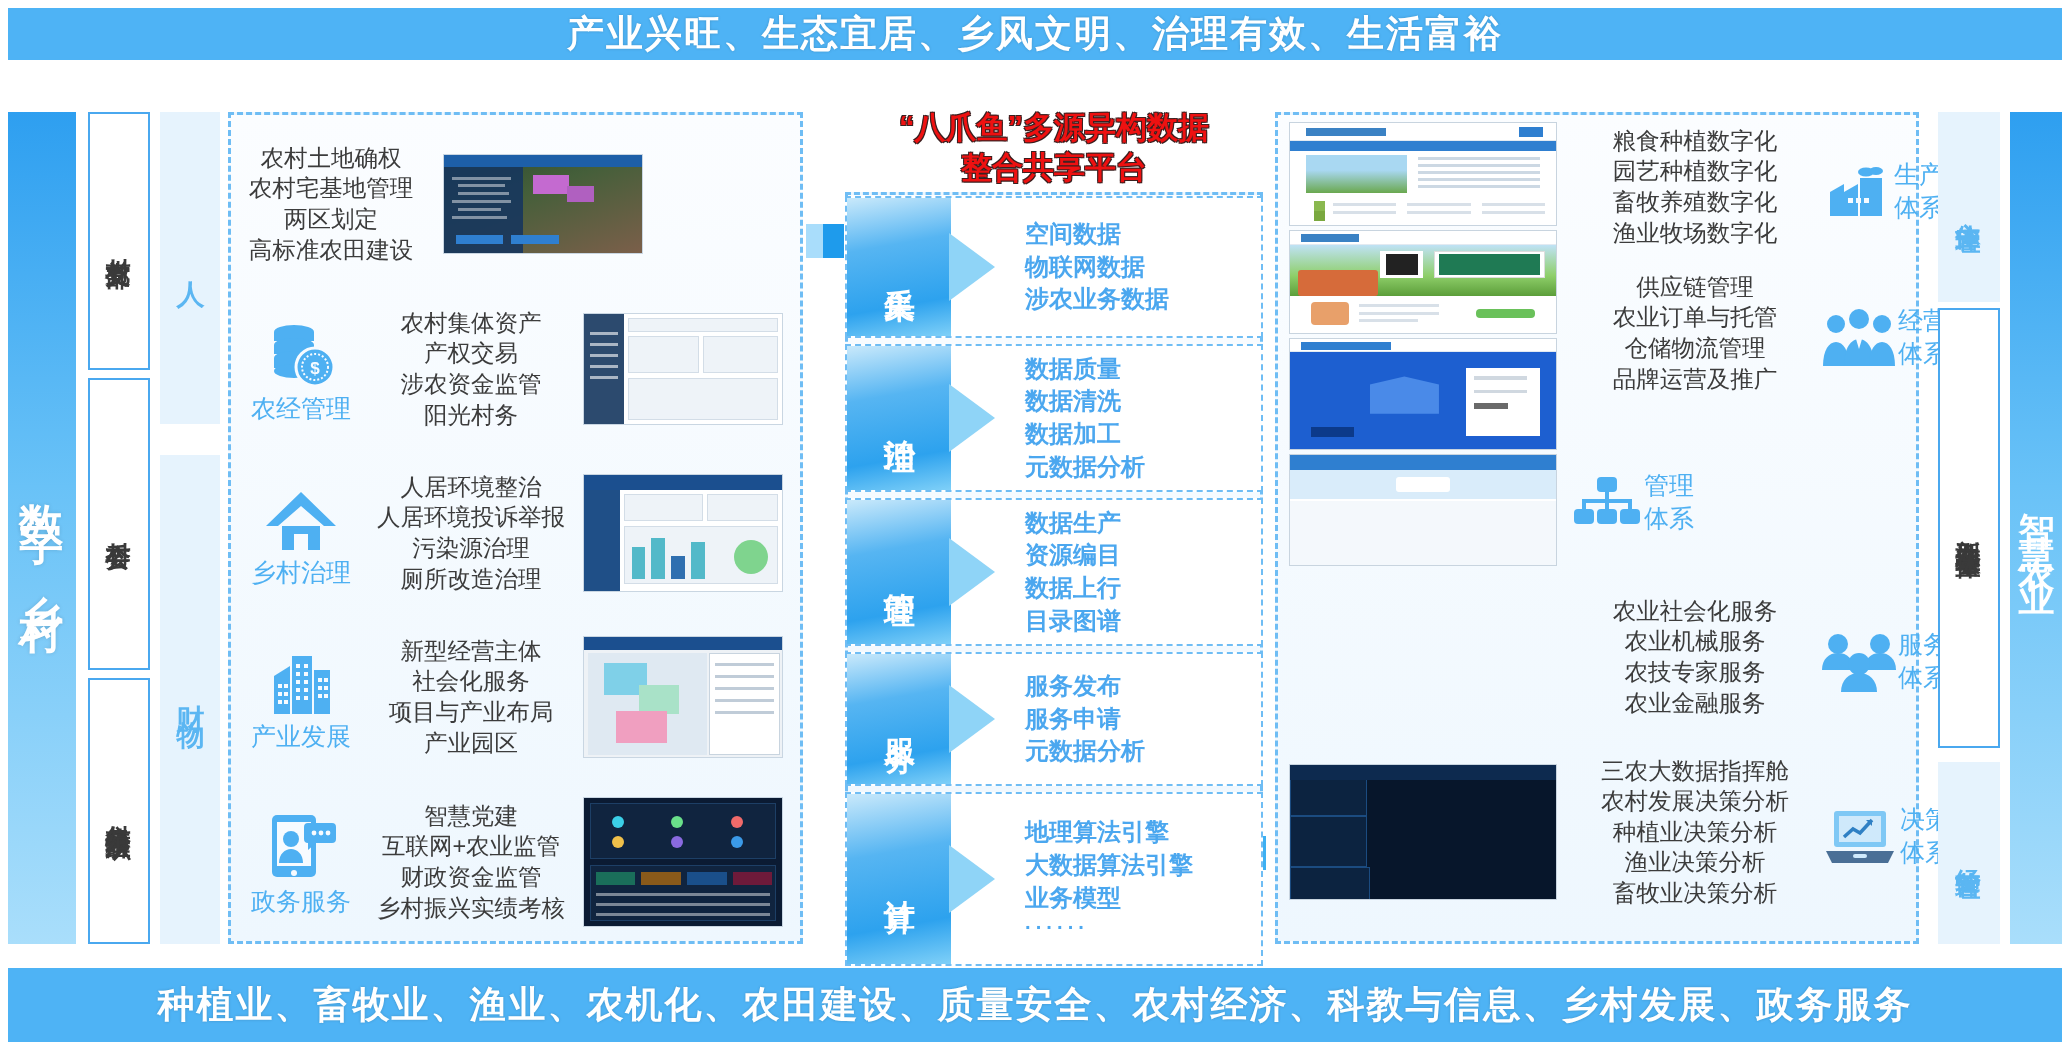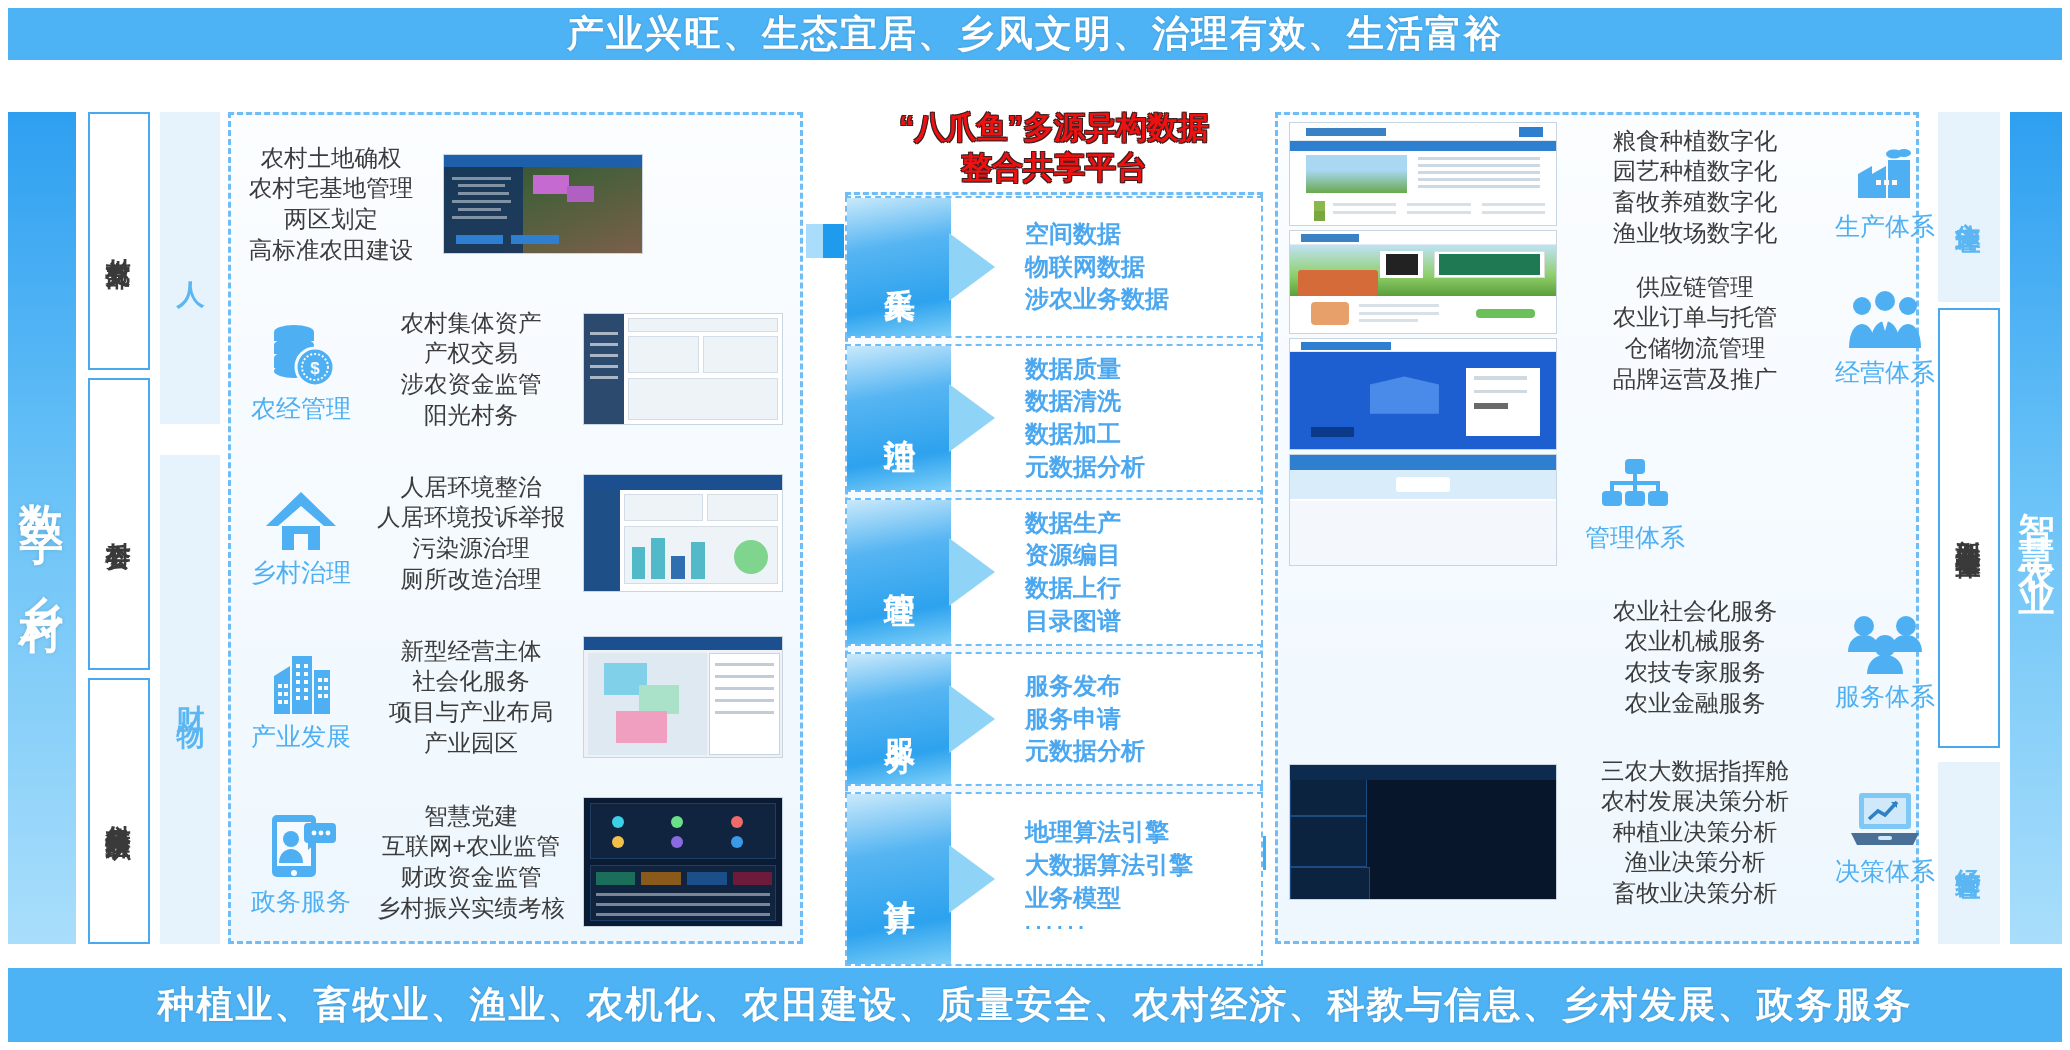--- a/index.html
+++ b/index.html
@@ -139,7 +139,7 @@
     width: 250px; text-align:center; color:#3c3c3c;
     font-size: 23.5px; line-height: 1.30;
   }
-  .rrow .icon-wrap { width: 130px; display:flex; flex-direction:column; align-items:center; }
+  .rrow .icon-wrap { width: 130px; display:flex; flex-direction:row; align-items:flex-end; }
   .rrow .icon-wrap .glyph { height: 74px; display:flex; align-items:flex-end; }
   .rrow .icon-wrap .icap { color:#4eb0f2; font-size: 25px; margin-top: 4px; font-weight:500; }
 

